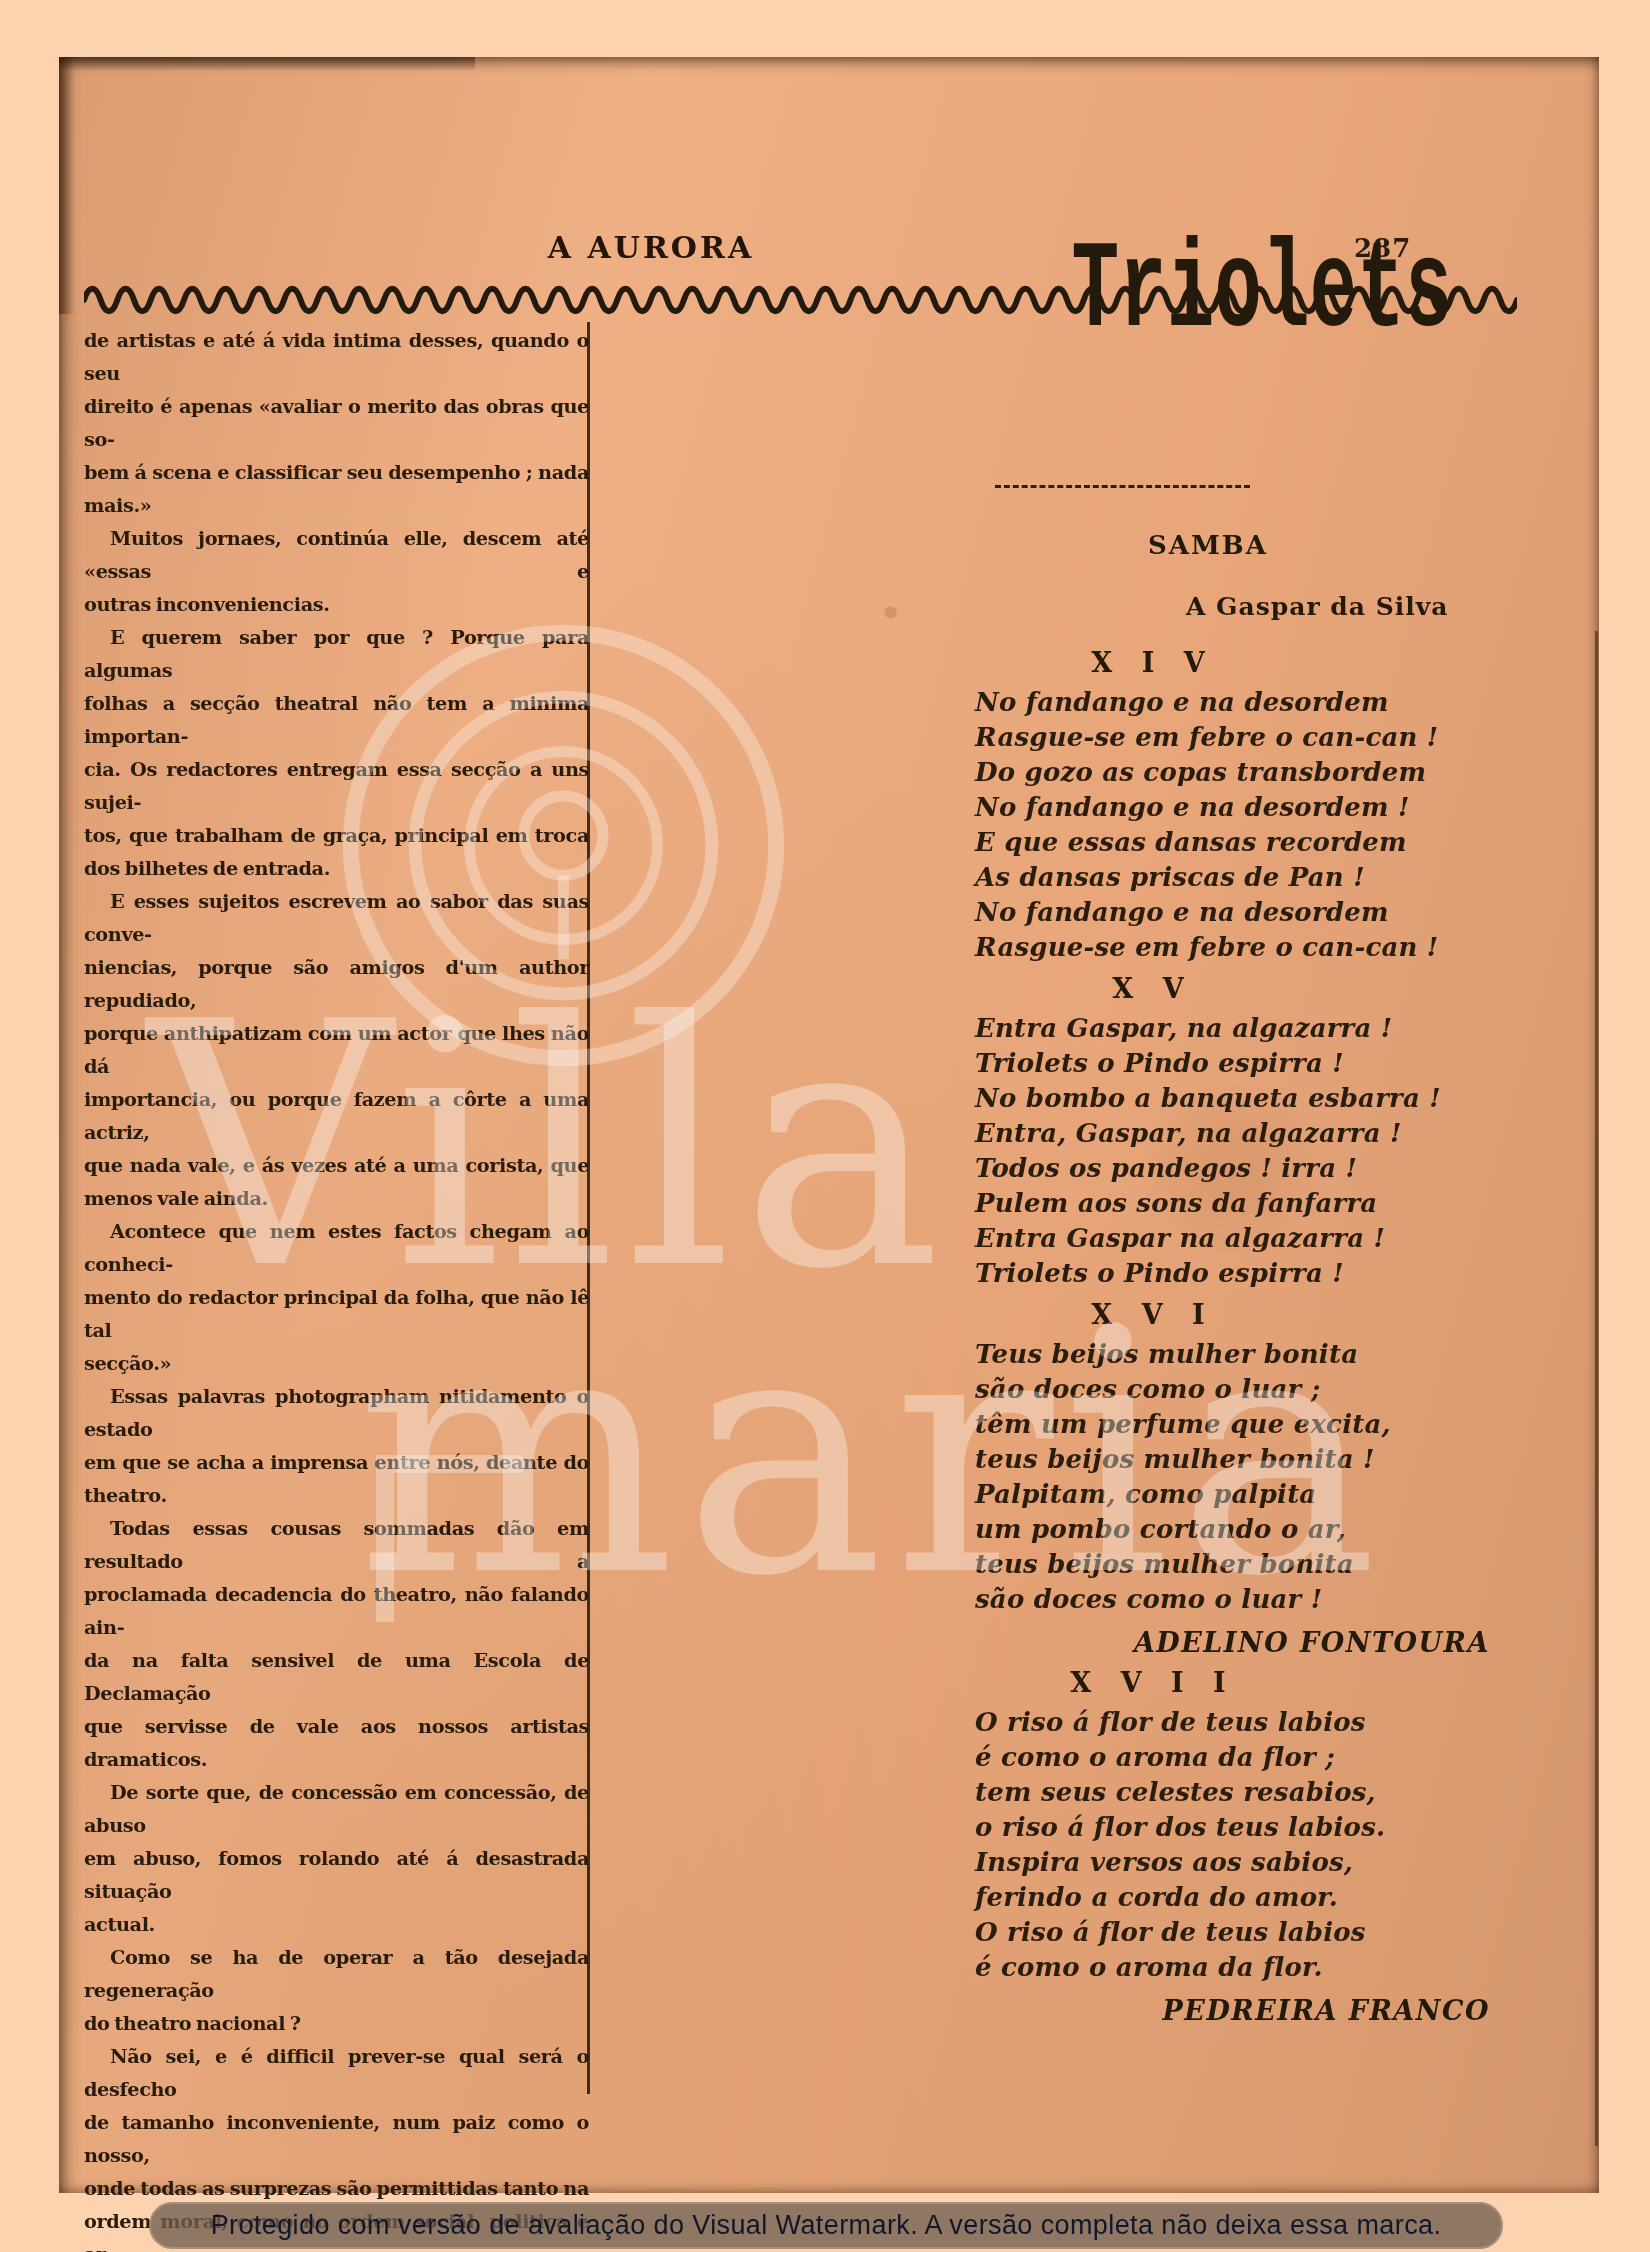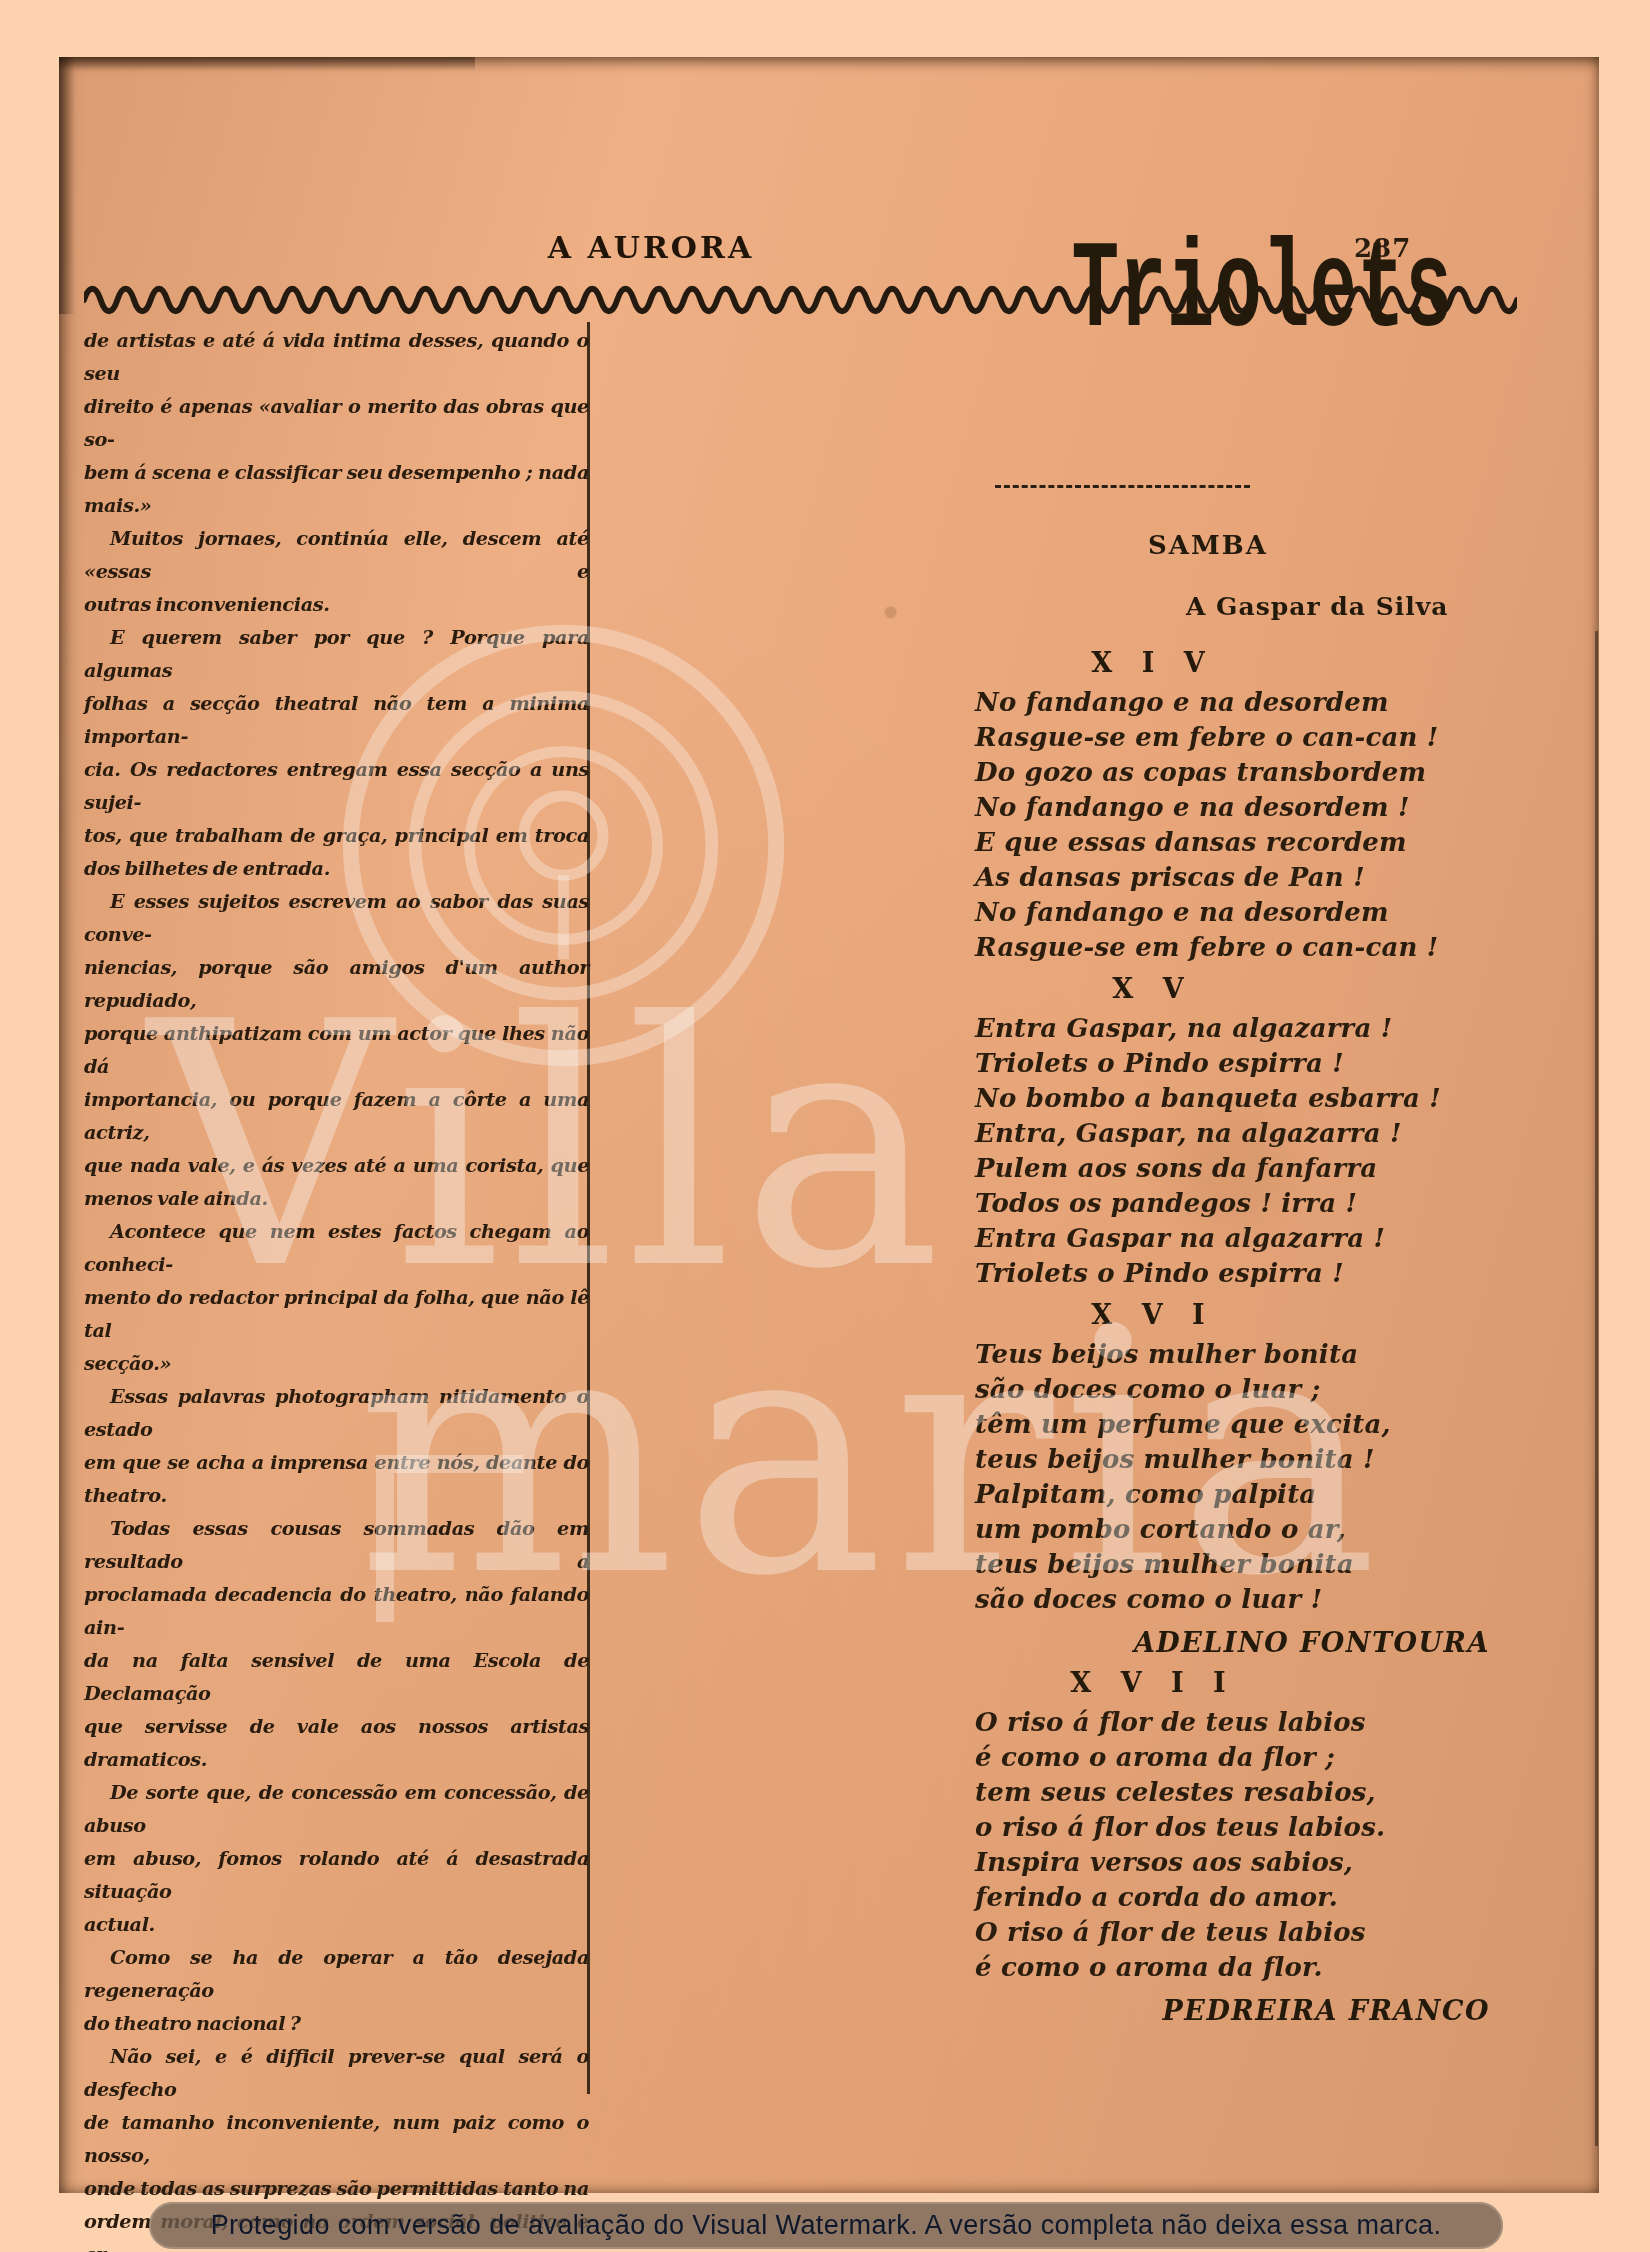--- a/index.html
+++ b/index.html
@@ -42,7 +42,7 @@
     font:700 19.3px/33px "DejaVu Serif",serif;
     letter-spacing:-0.4px;word-spacing:-1.5px;color:#291c0e;
   }
-  .line{text-align:justify;text-align-last:justify;font-style:italic;}
+  .line{text-align:justify;text-align-last:justify;}
   .plines div.line:first-of-type{text-indent:26px;}
   .plines div.line:last-of-type{text-align-last:left;}
   .paras > div.para:first-of-type div.line:first-of-type{text-indent:0;}

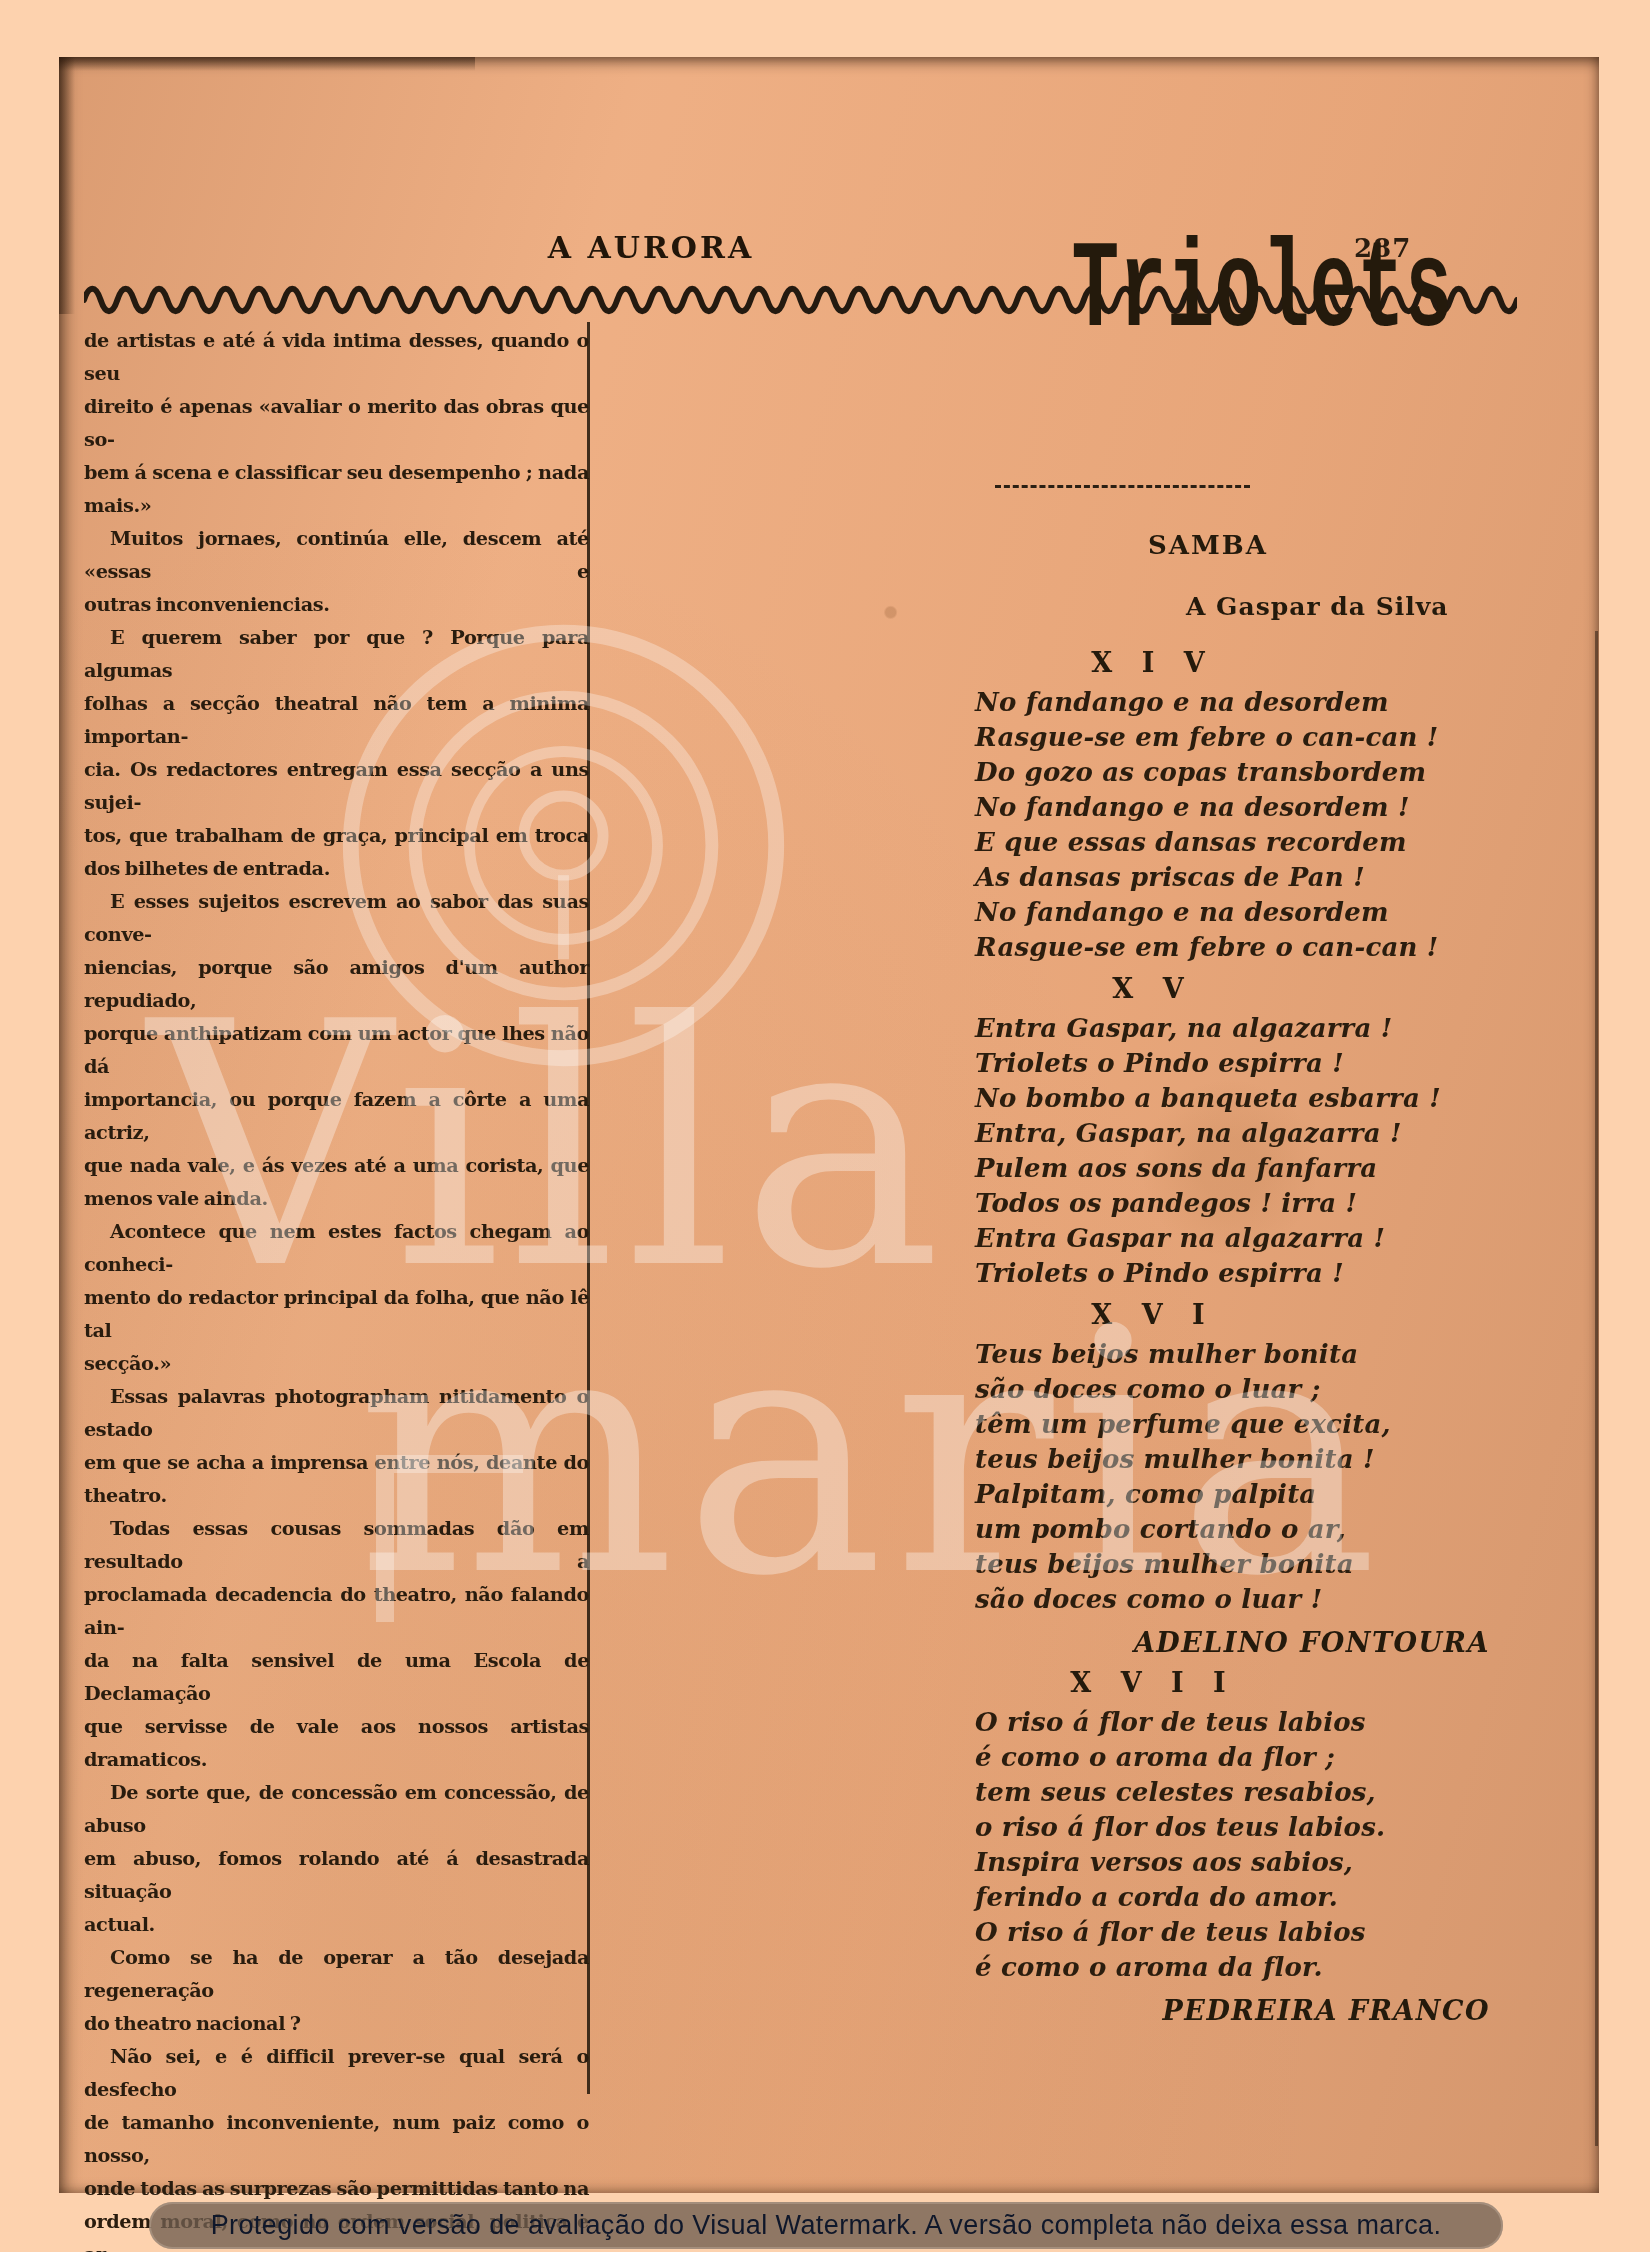--- a/index.html
+++ b/index.html
@@ -318,9 +318,9 @@
 
               <div class="vline">Entra, Gaspar, na algazarra !</div>
 
+              <div class="vline">Todos os pandegos ! irra !</div>
+
               <div class="vline">Pulem aos sons da fanfarra</div>
-
-              <div class="vline">Todos os pandegos ! irra !</div>
 
               <div class="vline">Entra Gaspar na algazarra !</div>
 

